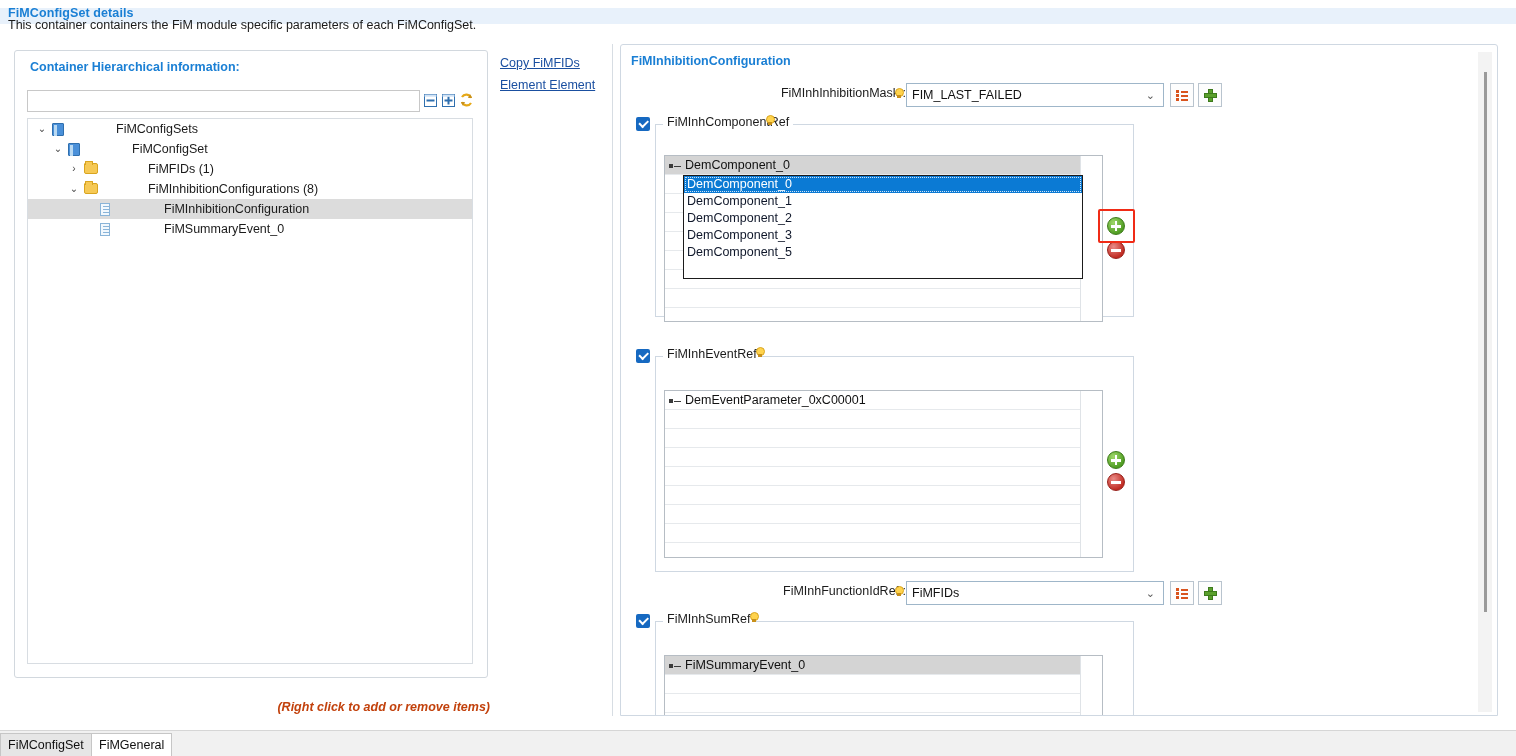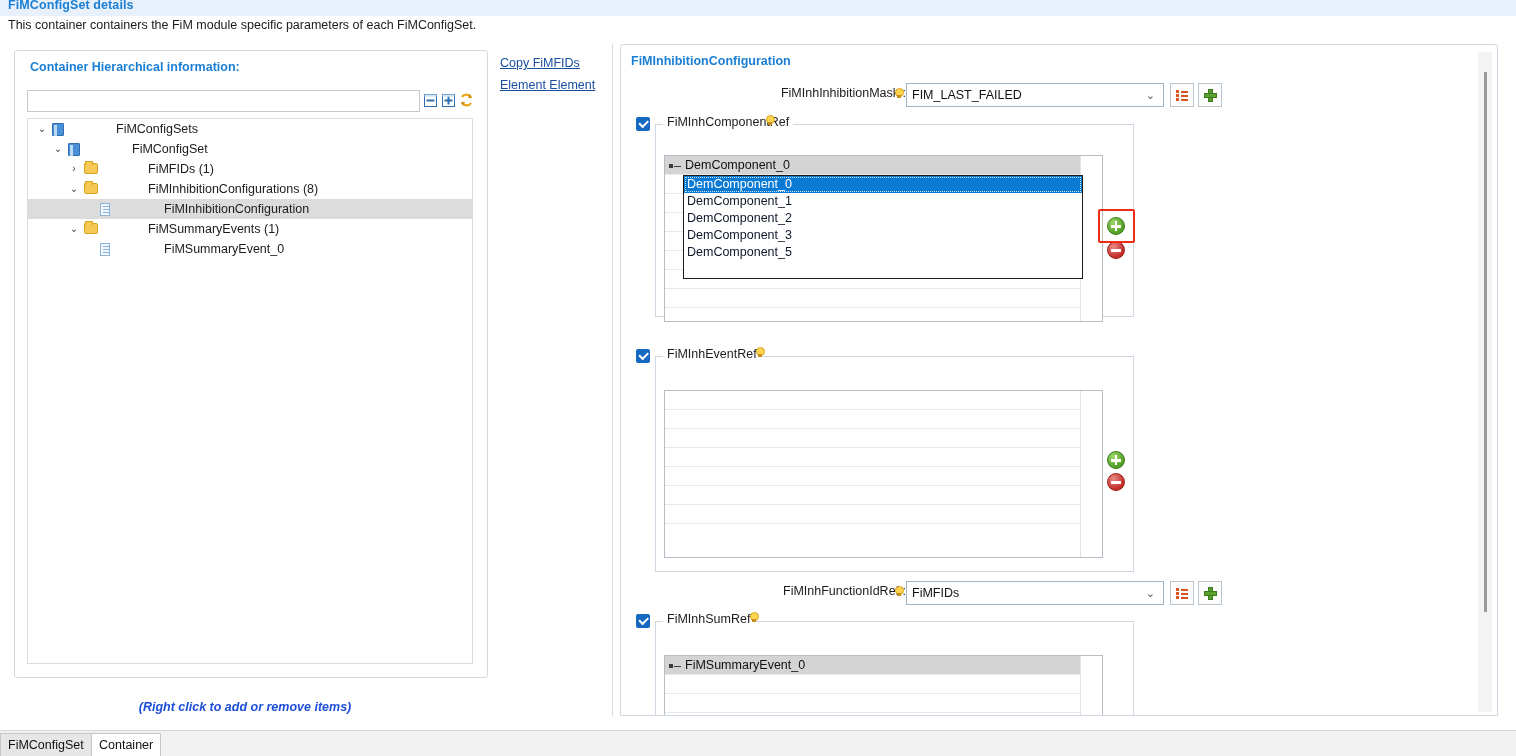--- a/index.html
+++ b/index.html
@@ -13,7 +13,7 @@
 
   
   #title-strip {
-    position: absolute; left: 0; top: 0; width: 1516px; height: 16px;
+    position: absolute; left: 0; top: 8px; width: 1516px; height: 16px;
     background: #e8f1fb;
   }
   #title-strip .title-text {

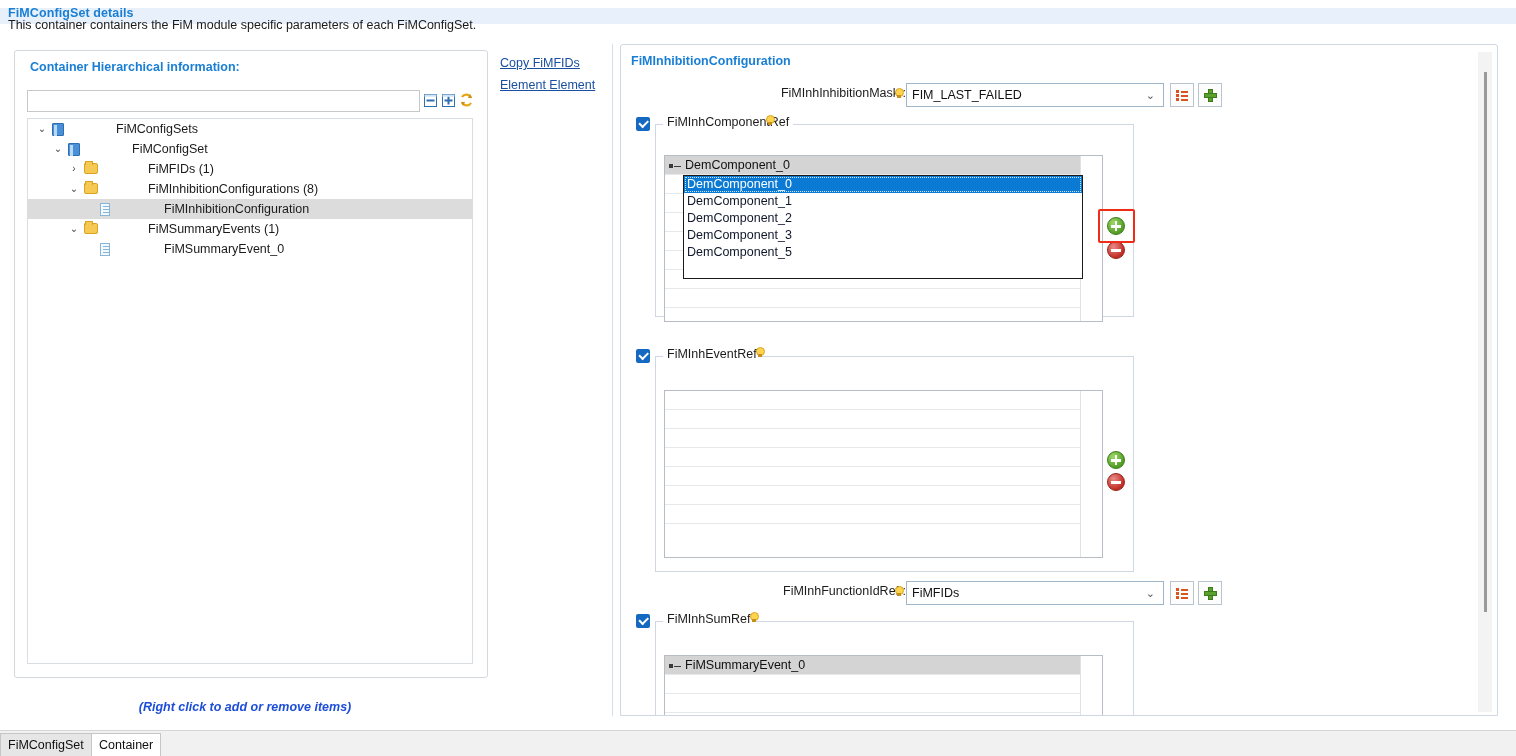--- a/index.html
+++ b/index.html
@@ -325,7 +325,6 @@
     <div class="tnode" style="padding-left: 38px;"><span class="twist">›</span><span class="ticon"><span class="ic-folder"></span></span><span class="tlabel">FiMFIDs (1)</span></div>
     <div class="tnode" style="padding-left: 38px;"><span class="twist">⌄</span><span class="ticon"><span class="ic-folder"></span></span><span class="tlabel">FiMInhibitionConfigurations (8)</span></div>
     <div class="tnode sel" style="padding-left: 54px;"><span class="twist"></span><span class="ticon"><span class="ic-doc"></span></span><span class="tlabel">FiMInhibitionConfiguration</span></div>
-    <div class="tnode" style="padding-left: 38px;"><span class="twist">⌄</span><span class="ticon"><span class="ic-folder"></span></span><span class="tlabel">FiMSummaryEvents (1)</span></div>
     <div class="tnode" style="padding-left: 54px;"><span class="twist"></span><span class="ticon"><span class="ic-doc"></span></span><span class="tlabel">FiMSummaryEvent_0</span></div>
   </div>
 

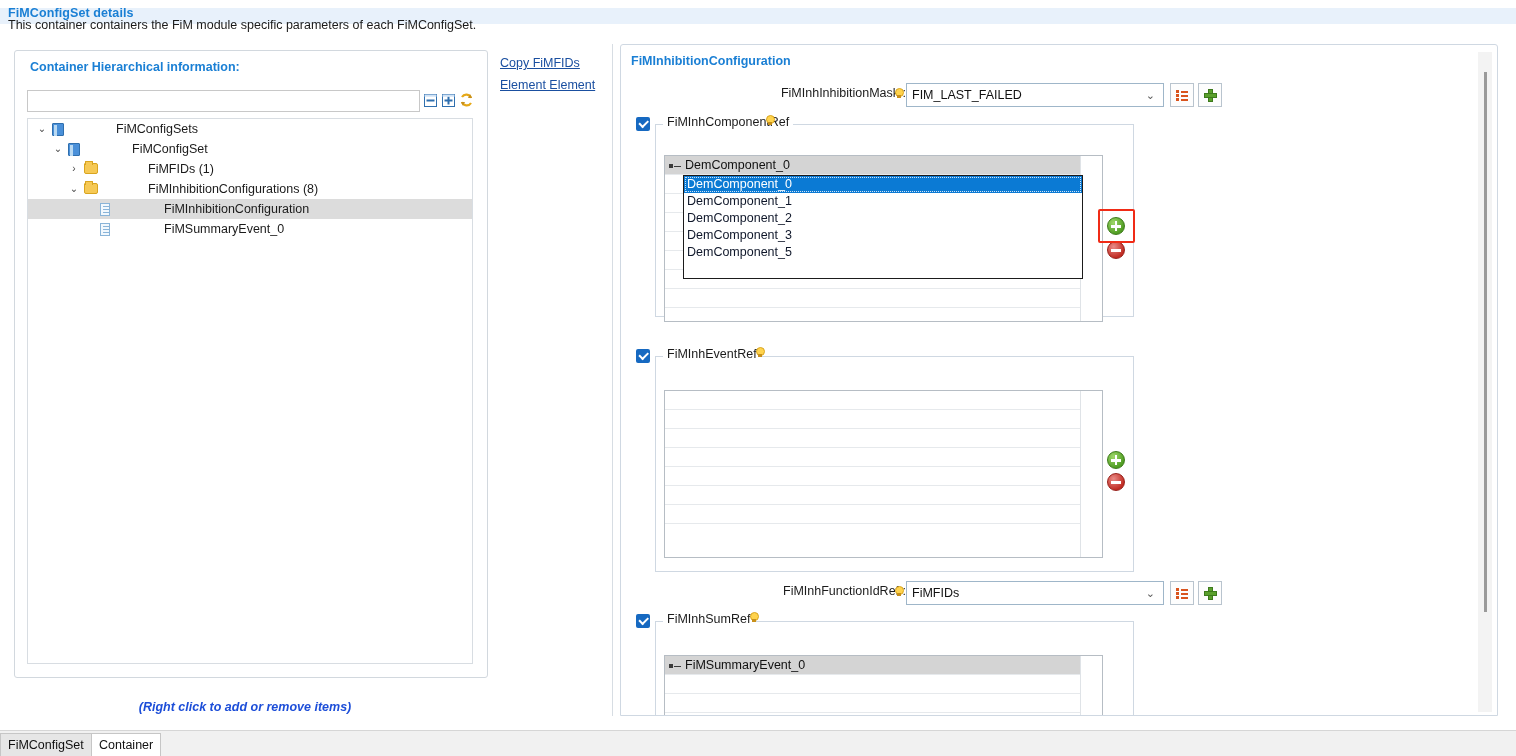--- a/index.html
+++ b/index.html
@@ -394,6 +394,7 @@
   <span class="bulb" style="left:134px; top:302px;"></span>
 
   <div class="listbox" id="event-listbox" style="left:43px; top:345px; width:439px; height:168px;">
+    <div class="lb-row" style="width: calc(100% - 22px);"><span class="row-glyph"></span><span>DemEventParameter_0xC00001</span></div>
       <div class="lb-row" style="width: calc(100% - 22px);"></div>
       <div class="lb-row" style="width: calc(100% - 22px);"></div>
       <div class="lb-row" style="width: calc(100% - 22px);"></div>

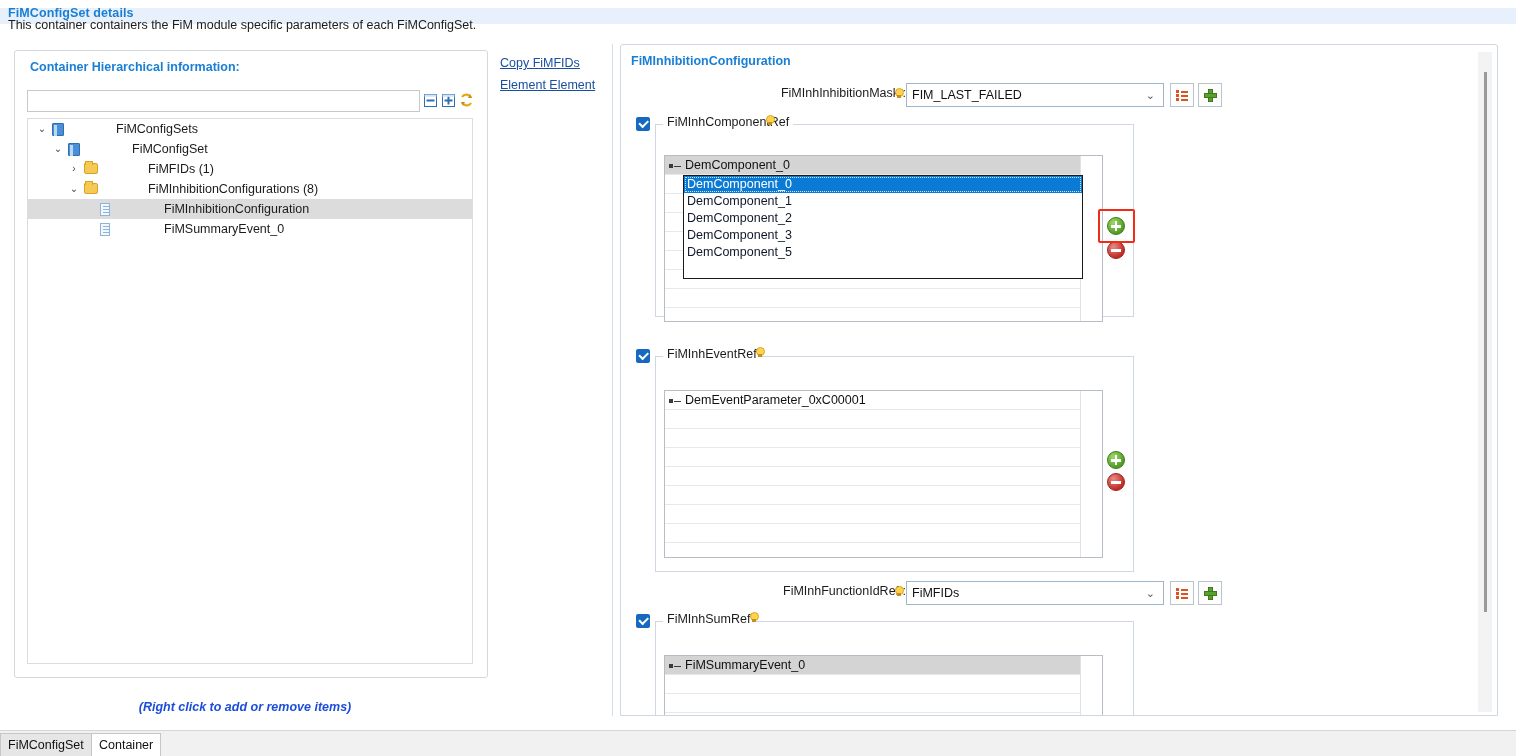--- a/index.html
+++ b/index.html
@@ -97,8 +97,8 @@
 
   #hint-text {
     position: absolute; left: 0; top: 700px; width: 490px;
-    text-align: center; font-size: 12.5px; font-style: italic;
-    font-weight: bold; color: #1d4ed8;
+    text-align: right; font-size: 12.5px; font-style: italic;
+    font-weight: bold; color: #c2410c;
   }
 
   

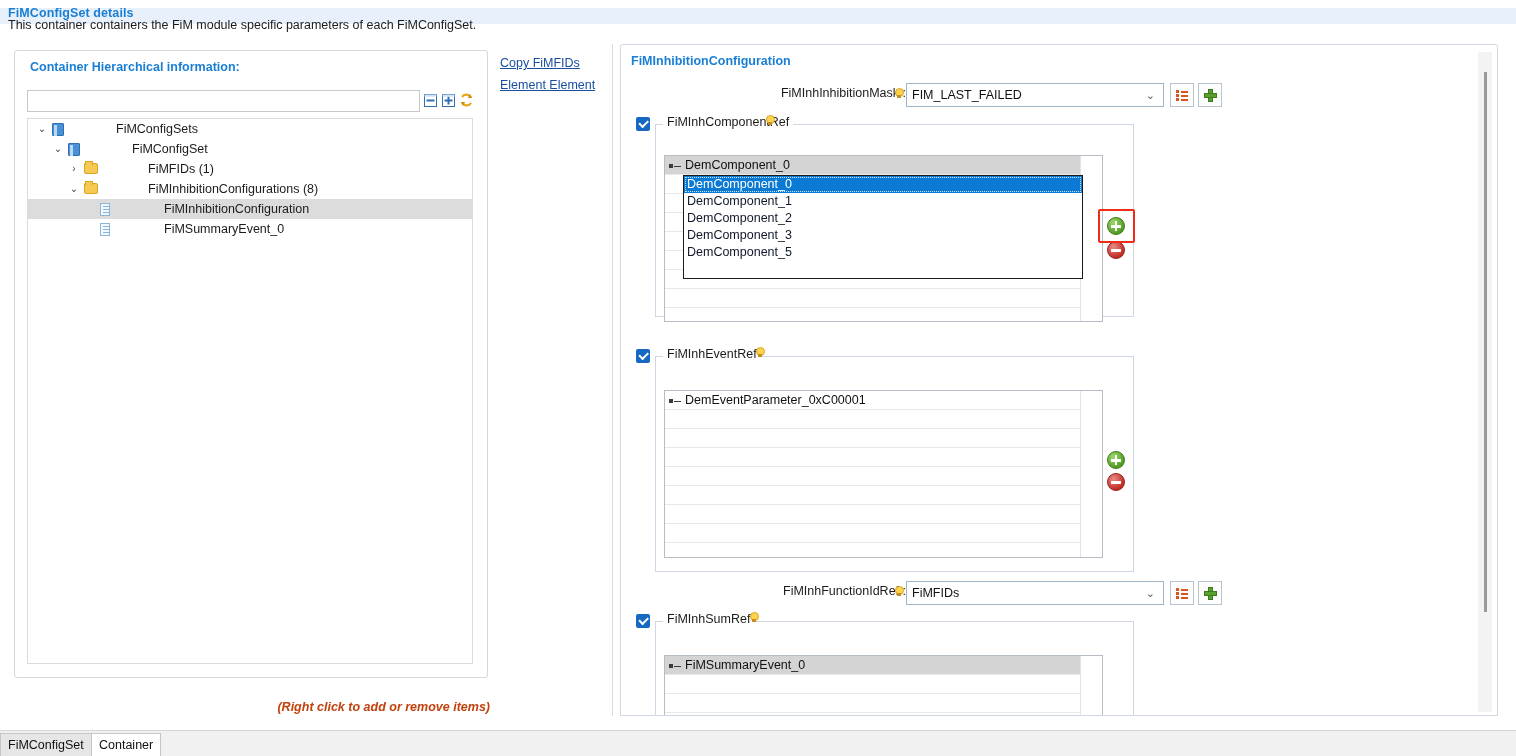--- a/index.html
+++ b/index.html
@@ -463,7 +463,7 @@
 
 <div id="tabbar">
     <div class="tab" style="left: 0px;">FiMConfigSet</div>
-    <div class="tab active" style="left: 91px;">Container</div>
+    <div class="tab active" style="left: 91px;">FiMGeneral</div>
   </div>
 
 </body></html>

